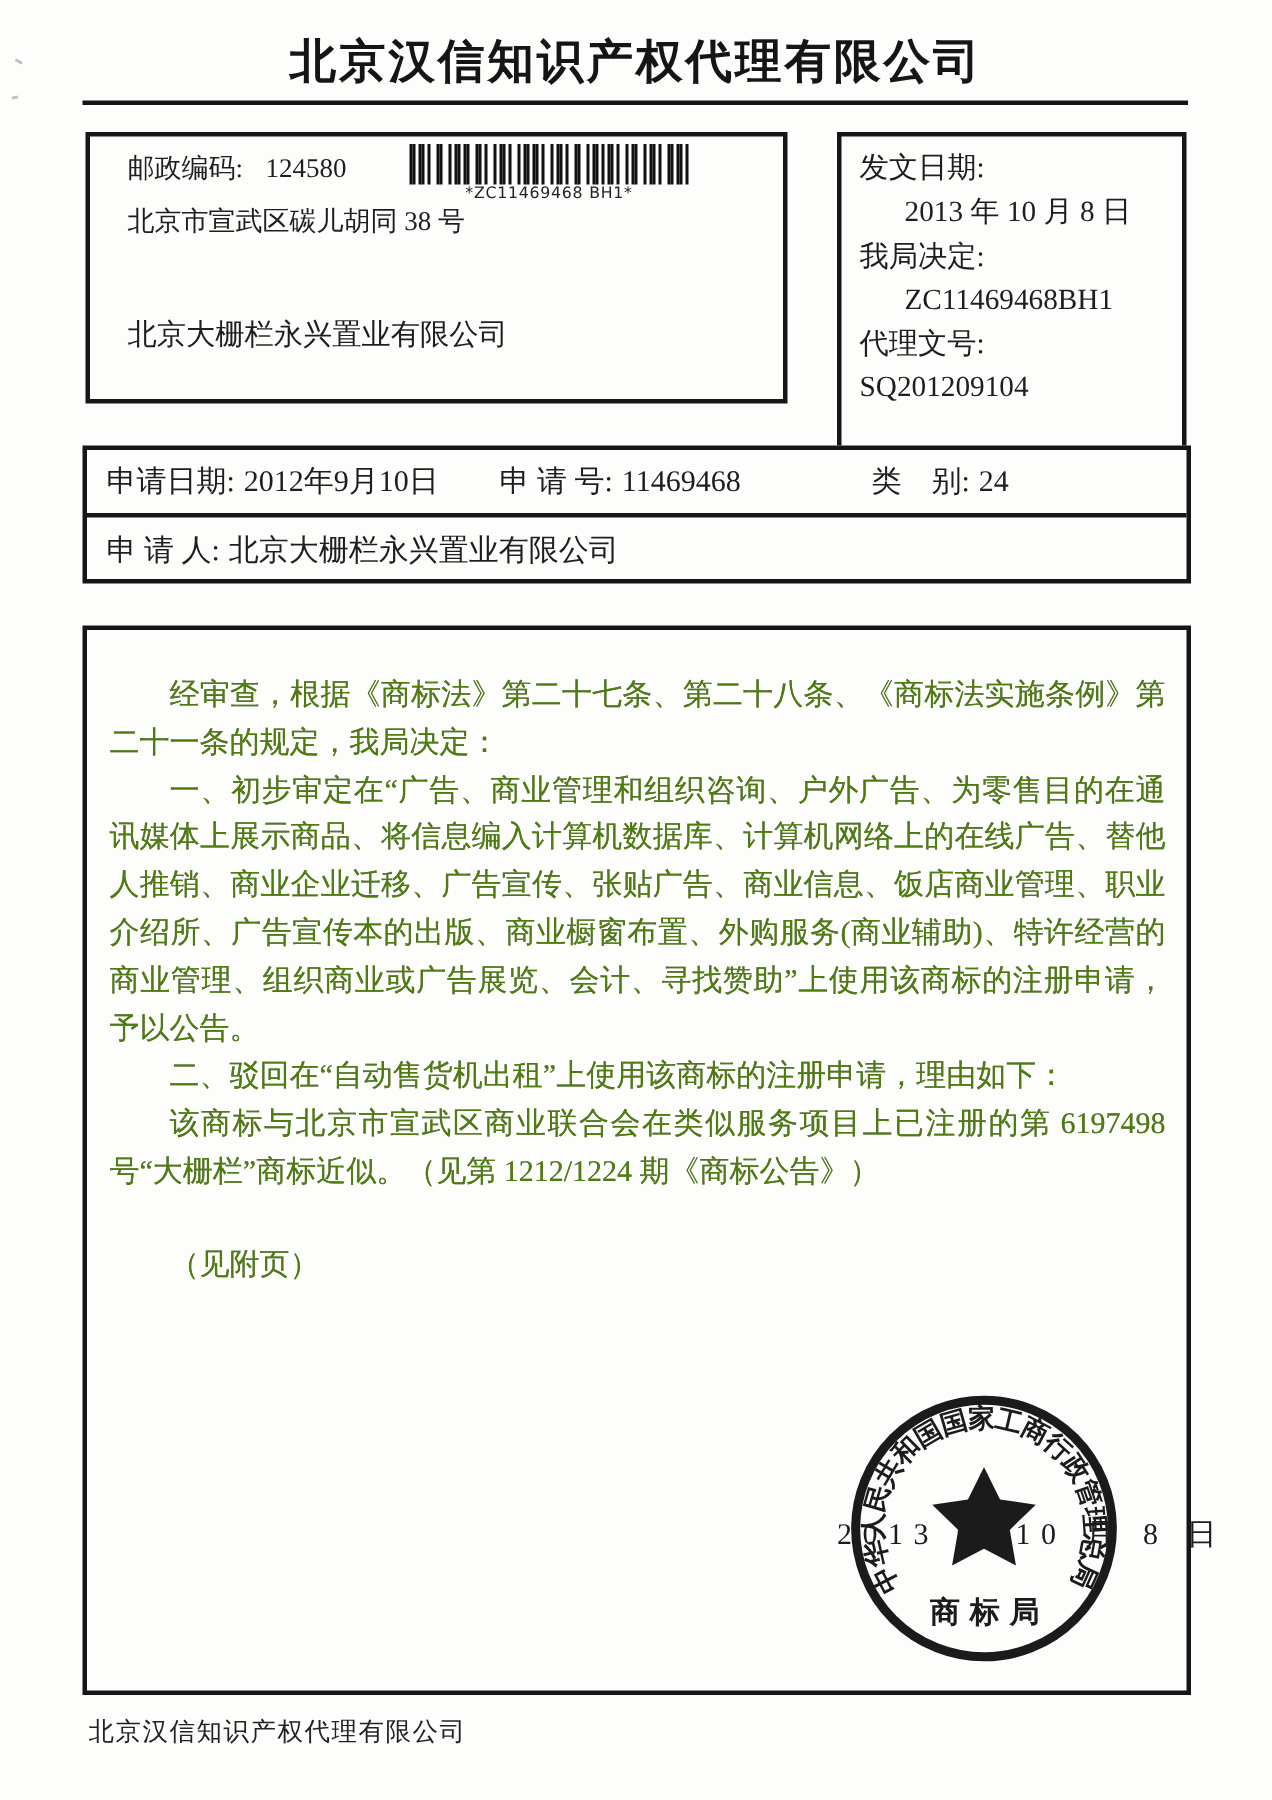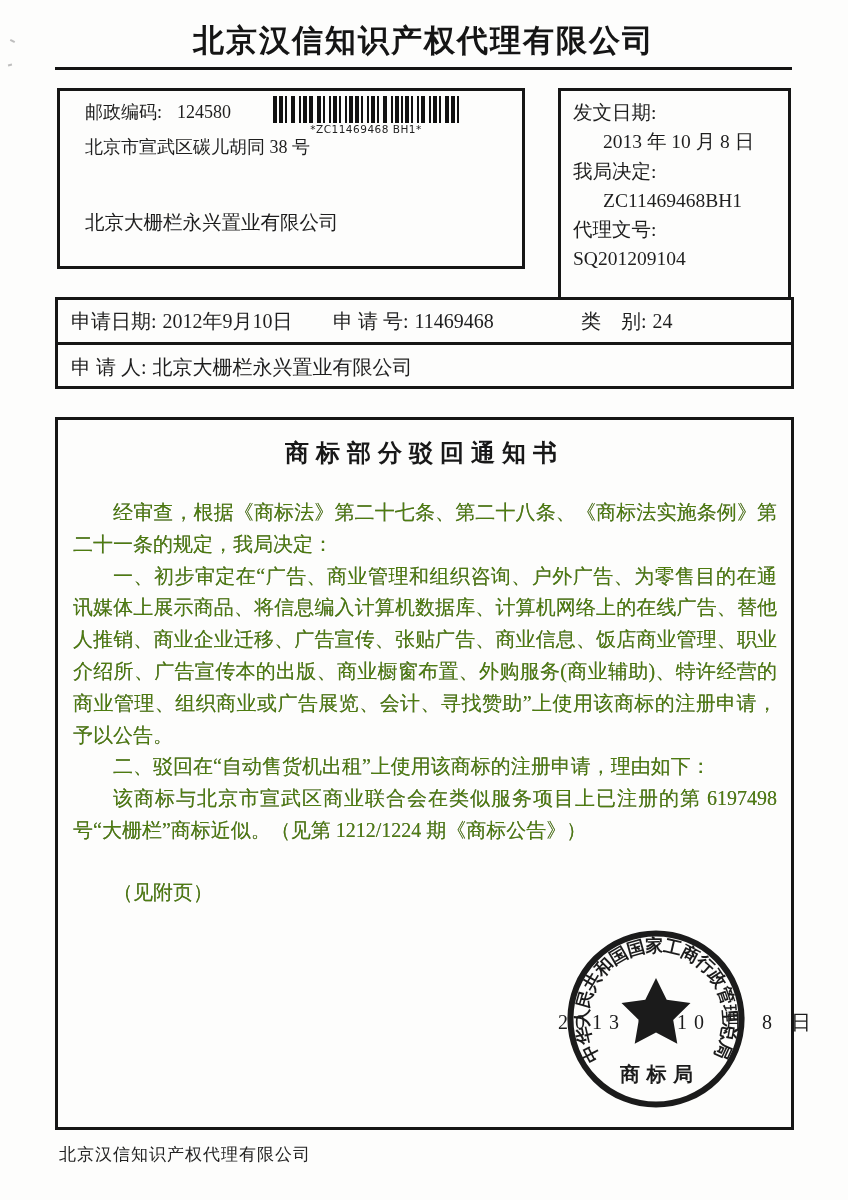--- a/index.html
+++ b/index.html
@@ -205,7 +205,6 @@
   </div>
 
   <div class="box main-box">
-    <div class="notice-title">商标部分驳回通知书</div>
     <div class="notice-body">
       <p class="para">经审查，根据《商标法》第二十七条、第二十八条、《商标法实施条例》第二十一条的规定，我局决定：</p>
       <p class="para">一、初步审定在“广告、商业管理和组织咨询、户外广告、为零售目的在通讯媒体上展示商品、将信息编入计算机数据库、计算机网络上的在线广告、替他人推销、商业企业迁移、广告宣传、张贴广告、商业信息、饭店商业管理、职业介绍所、广告宣传本的出版、商业橱窗布置、外购服务(商业辅助)、特许经营的商业管理、组织商业或广告展览、会计、寻找赞助”上使用该商标的注册申请，予以公告。</p>

